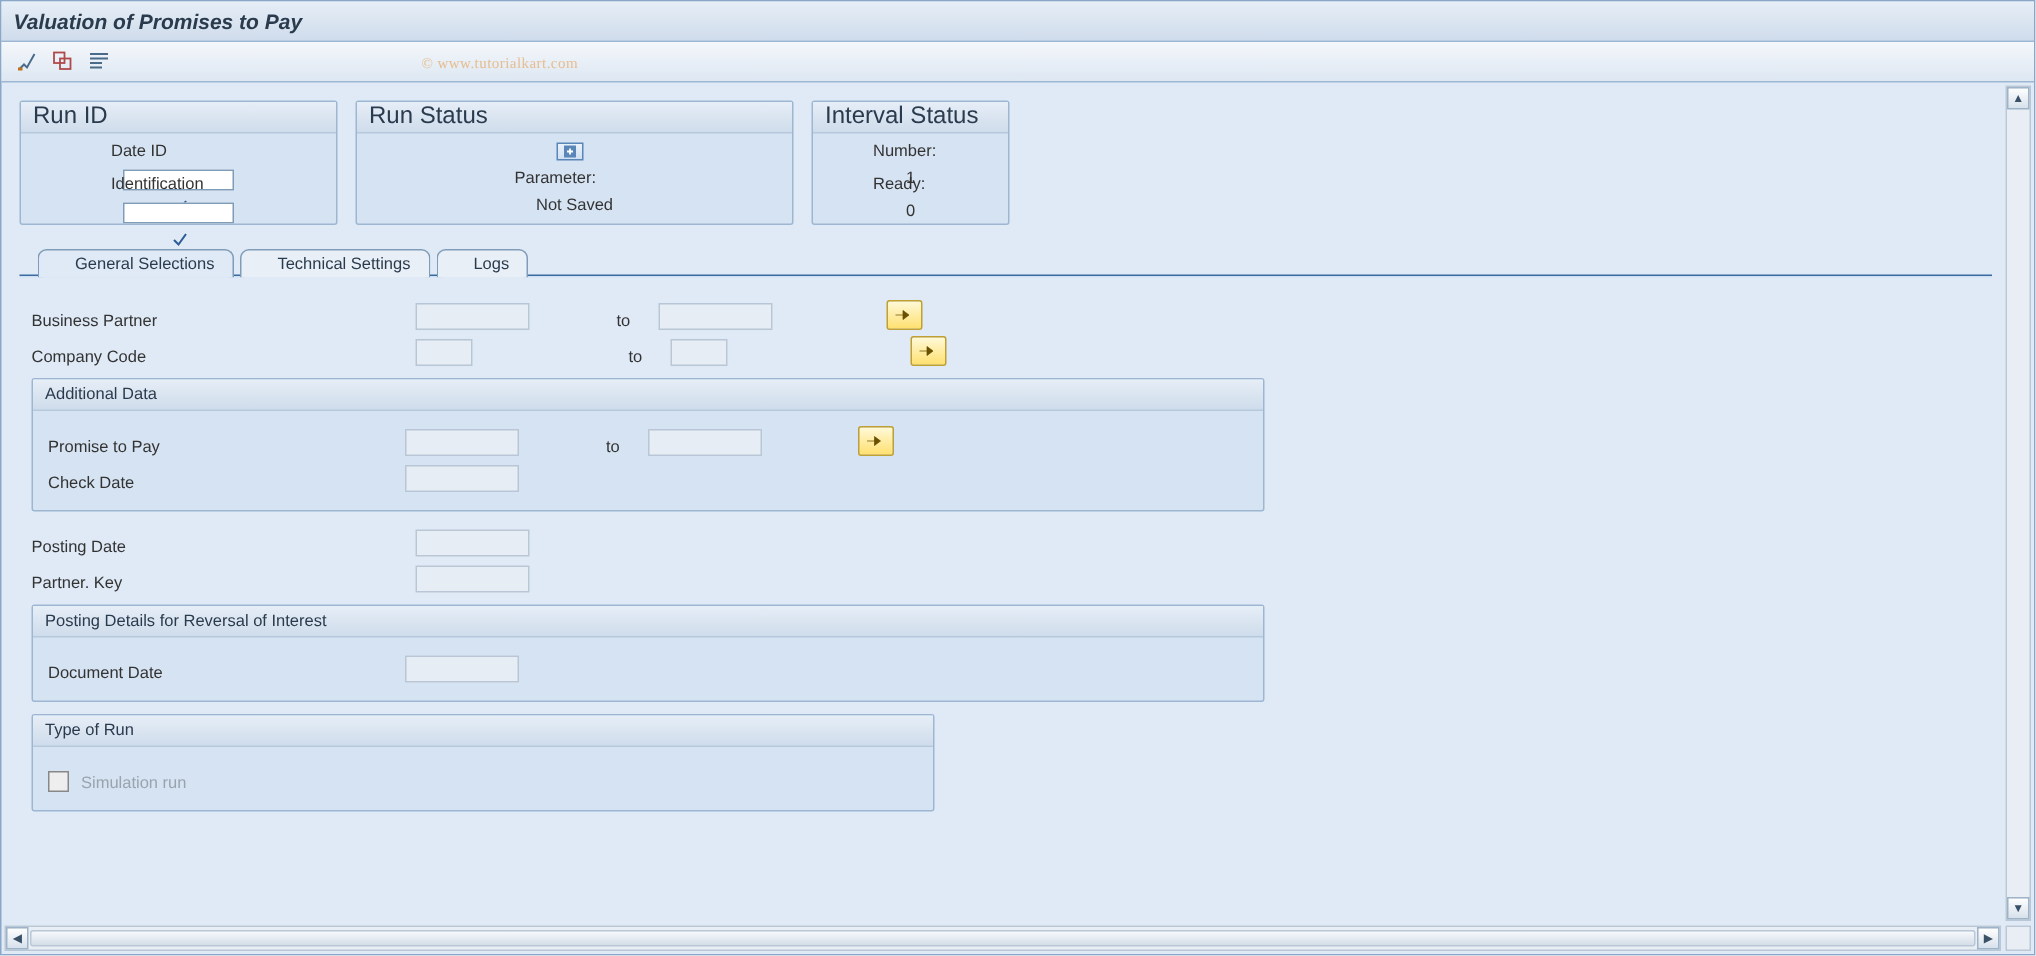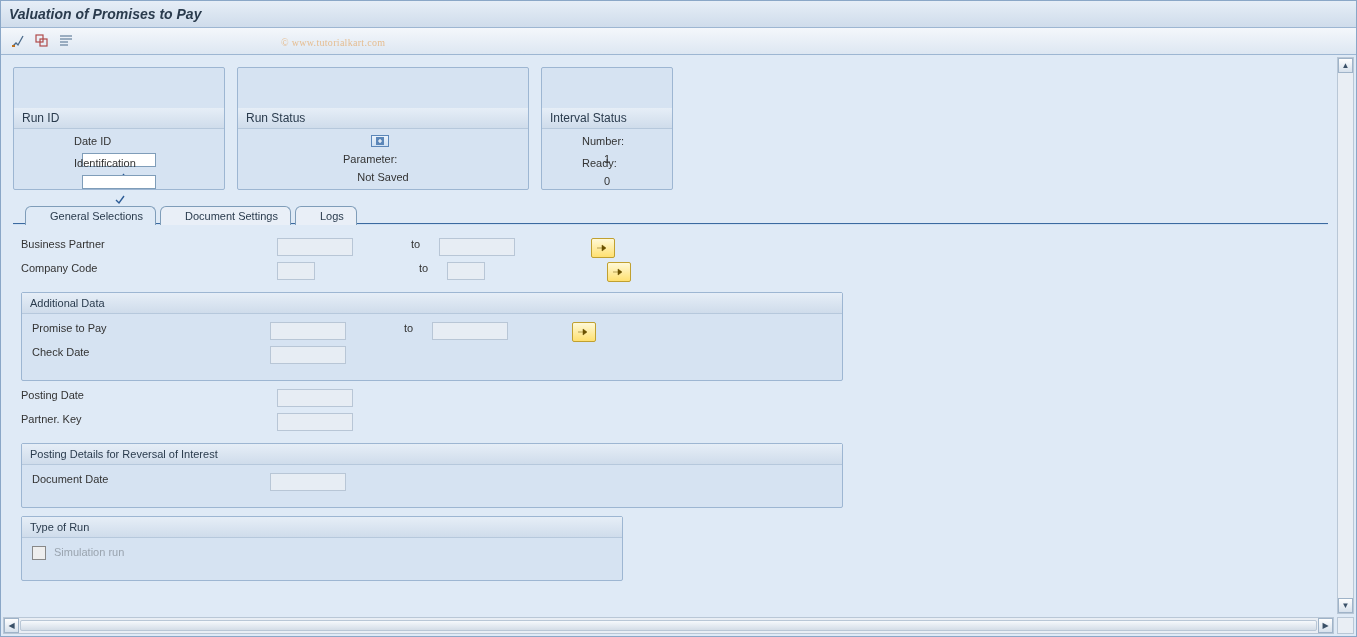--- a/index.html
+++ b/index.html
@@ -136,7 +136,7 @@
     background:linear-gradient(#e6eef7,#cfdceb);
     display:flex;align-items:center;
     padding:0 8px;
-    font-size:12px;color:#2a3b4d;margin-top:40px;
+    font-size:16px;color:#2a3b4d;
   }
   .panel .pbody {
     padding:6px 8px 10px 8px;

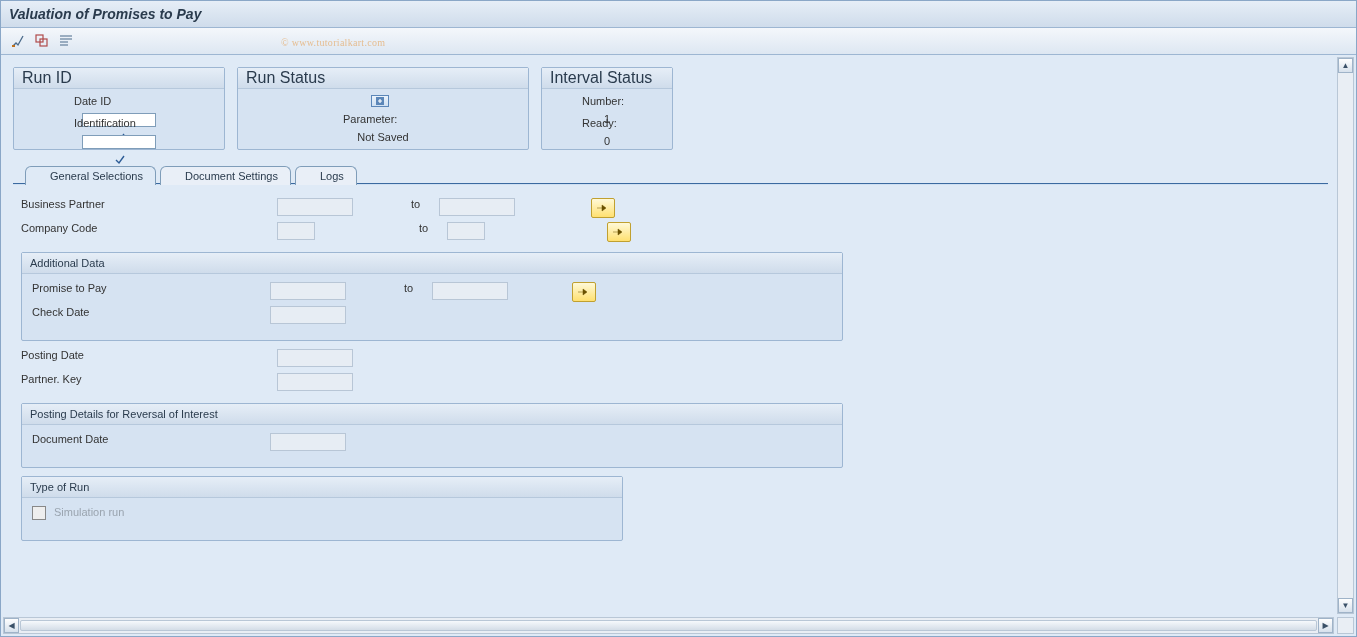--- a/index.html
+++ b/index.html
@@ -359,7 +359,7 @@
     <div class="tabstrip">
       <div class="tabrow">
         <div class="tab active">General Selections</div>
-        <div class="tab">Document Settings</div>
+        <div class="tab">Technical Settings</div>
         <div class="tab">Logs</div>
       </div>
       <div class="tabline"></div>

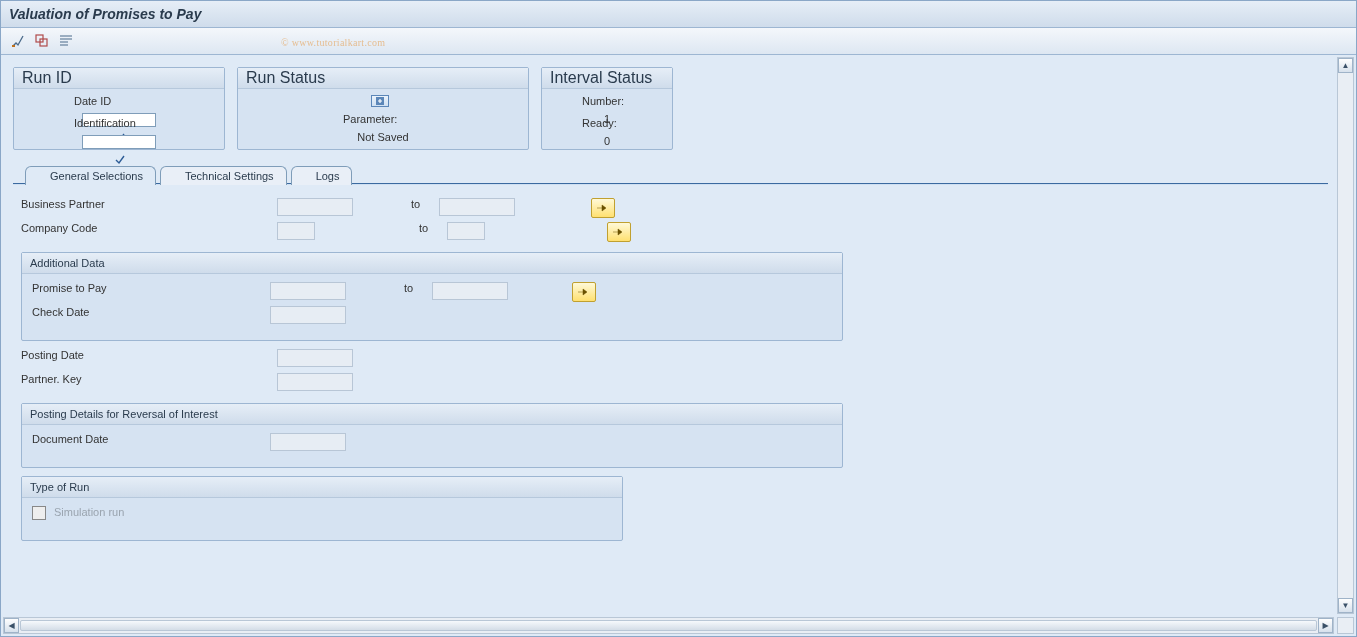--- a/index.html
+++ b/index.html
@@ -234,7 +234,7 @@
   .group.narrow{width:600px;}
 
   .row-free{
-    display:flex;align-items:flex-start;height:22px;gap:8px;
+    display:flex;align-items:flex-end;height:22px;gap:8px;
     margin:2px 0;
   }
   .lbl{width:140px;}

